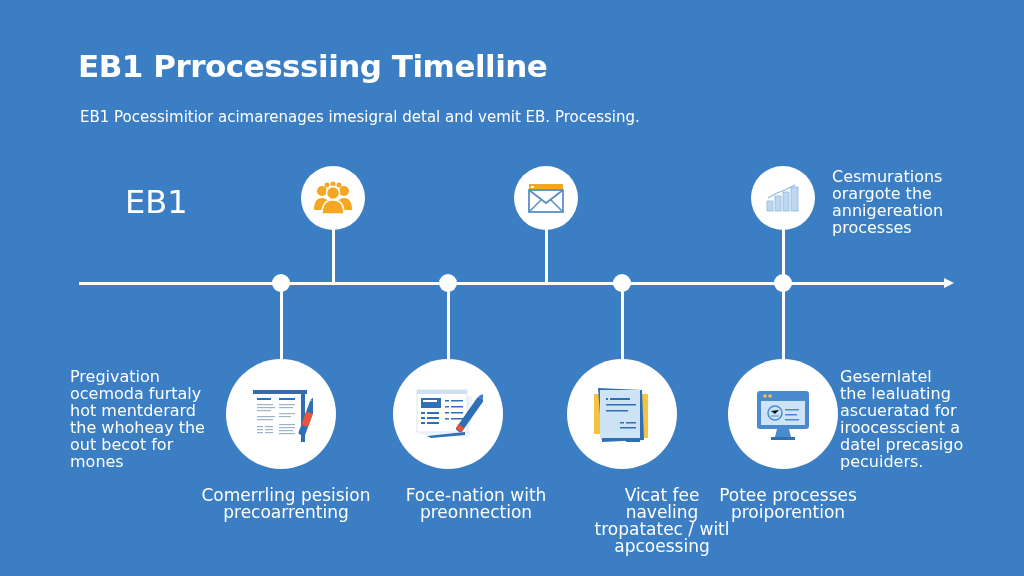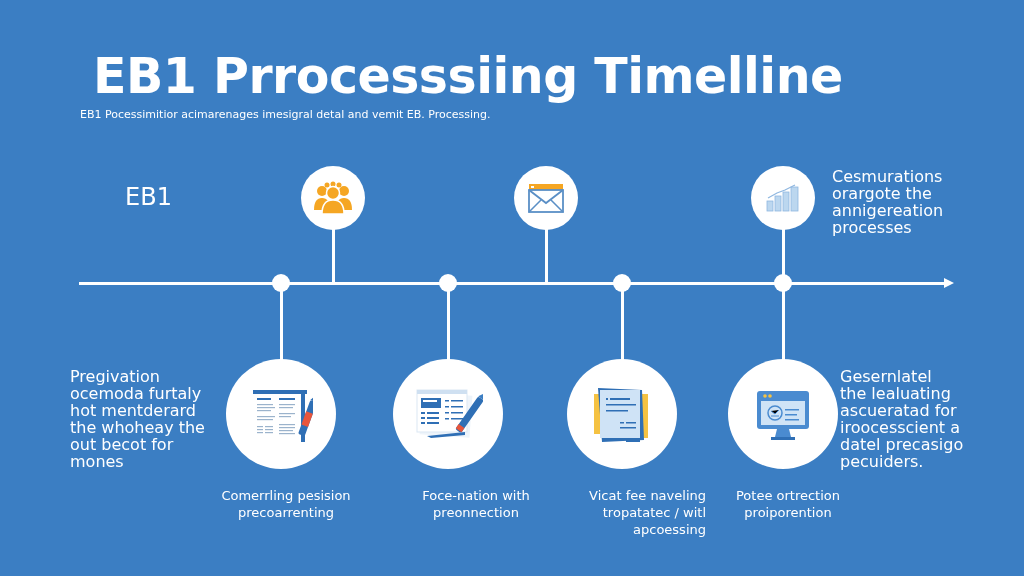--- a/index.html
+++ b/index.html
@@ -12,9 +12,8 @@
   .title {
     position: absolute; left: 78px; top: 48px;
     font-family: "DejaVu Sans", sans-serif;
-    font-size: 49px; font-weight: bold; letter-spacing: -0.5px;
+    font-size: 31px; font-weight: bold; letter-spacing: -0.5px;
     white-space: nowrap;
-    margin-left: 15px;
   }
   .subtitle {
     position: absolute; left: 80px; top: 108px;

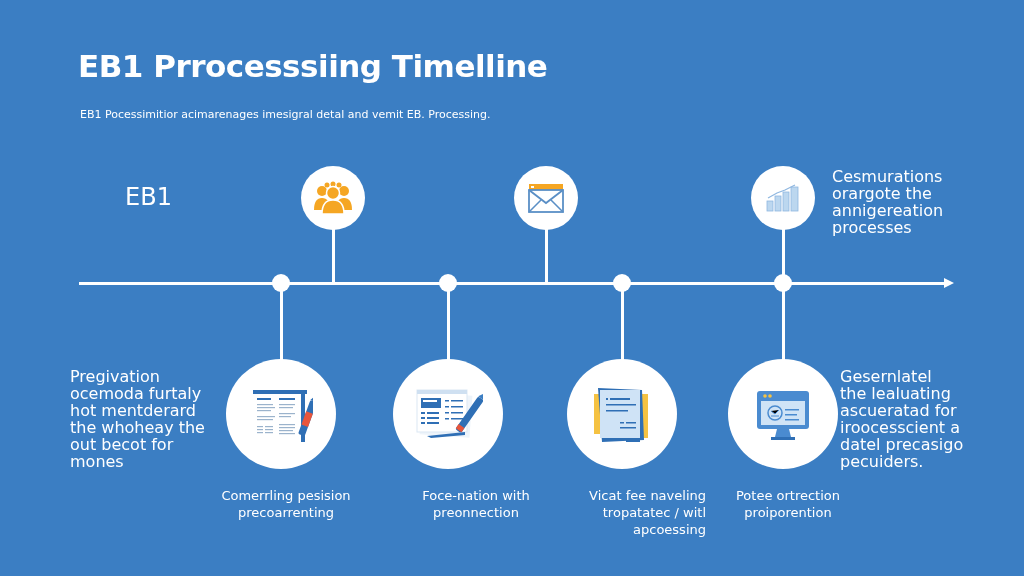--- a/index.html
+++ b/index.html
@@ -18,7 +18,7 @@
   .subtitle {
     position: absolute; left: 80px; top: 108px;
     font-family: "DejaVu Sans", sans-serif;
-    font-size: 11px; white-space: nowrap;
+    font-size: 15px; white-space: nowrap;
   }
   .eb-label {
     position: absolute; left: 125px; top: 183px;

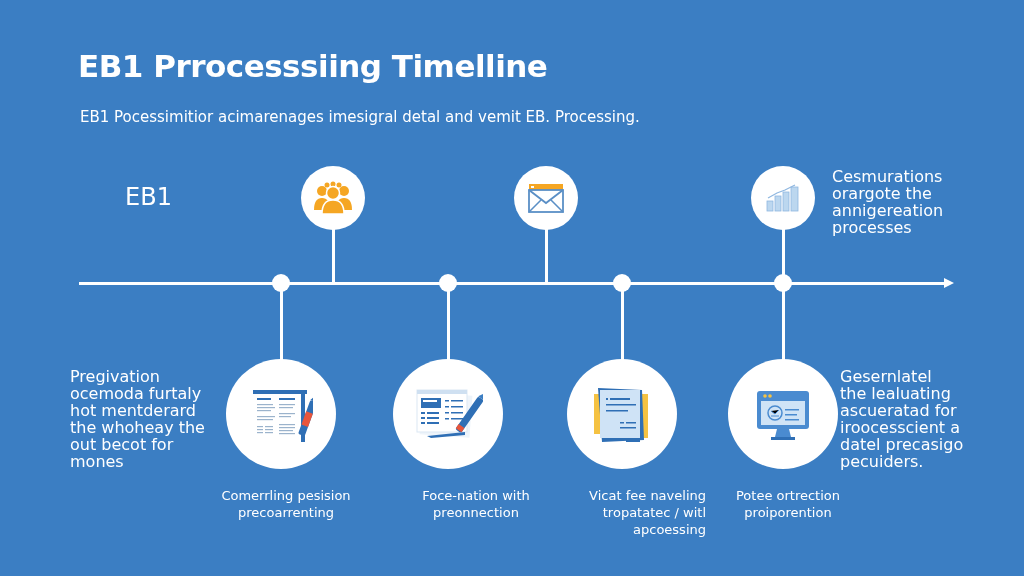--- a/index.html
+++ b/index.html
@@ -23,7 +23,7 @@
   .eb-label {
     position: absolute; left: 125px; top: 183px;
     font-family: "DejaVu Sans", sans-serif;
-    font-size: 24px;
+    font-size: 32px;
     text-align: right;
   }
   .timeline-line {

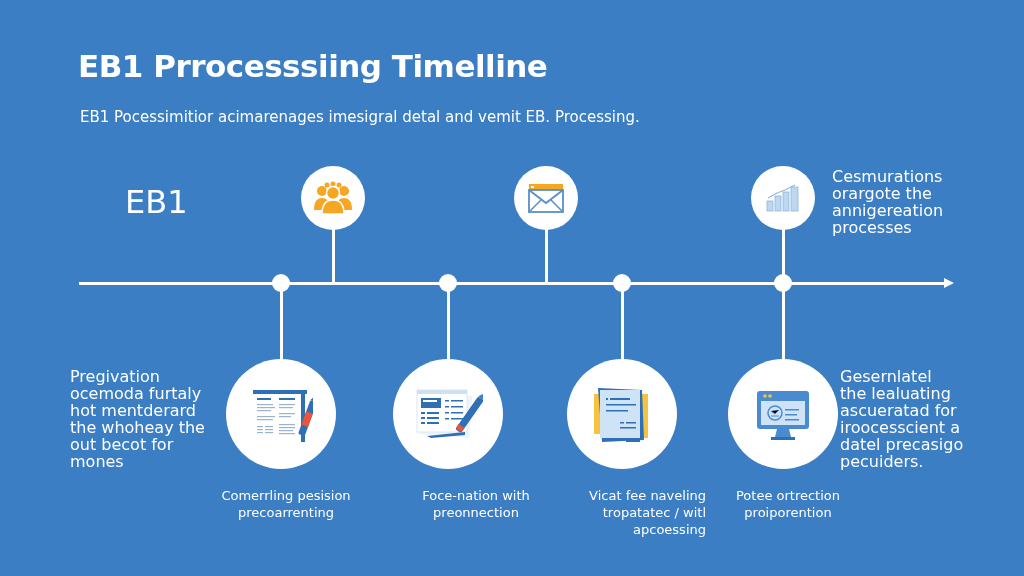--- a/index.html
+++ b/index.html
@@ -54,7 +54,7 @@
   }
   .caption {
     position: absolute; font-family: "DejaVu Sans", sans-serif;
-    font-size: 13px; line-height: 17px; text-align: center;
+    font-size: 17px; line-height: 17px; text-align: center;
     white-space: pre-line; width: 180px; margin-left: -90px; top: 487px;
   }
 </style>

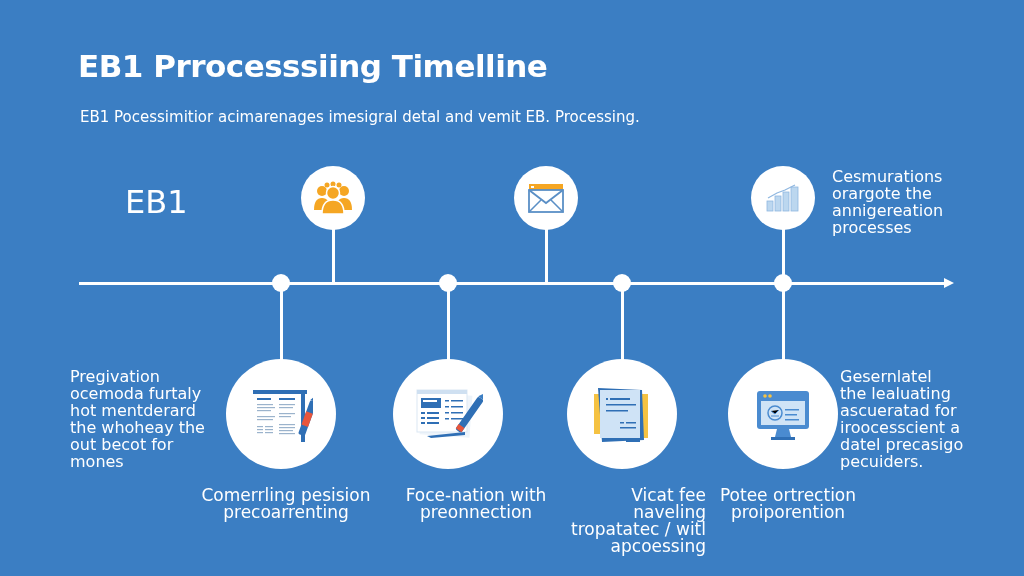--- a/index.html
+++ b/index.html
@@ -235,7 +235,7 @@
 precoarrenting</div>
 <div class="caption" style="left:476px">Foce-nation with
 preonnection</div>
-<div class="caption" style="left:628px; text-align:right; width:140px; margin-left:-62px">Vicat fee naveling
+<div class="caption" style="left:654px; text-align:center; width:140px; margin-left:-62px">Vicat fee naveling
 tropatatec / witl
 apcoessing</div>
 <div class="caption" style="left:788px">Potee ortrection

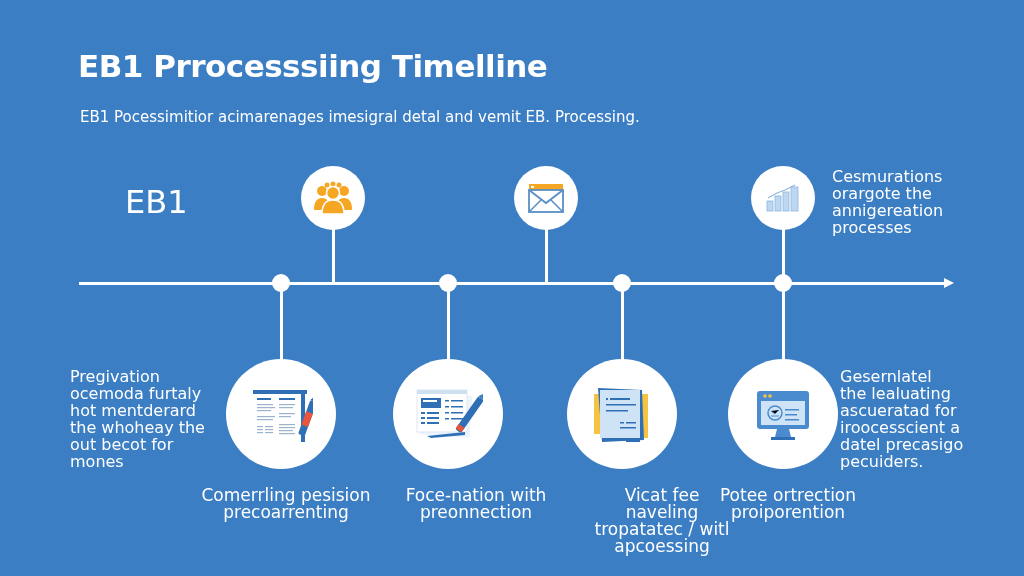--- a/index.html
+++ b/index.html
@@ -238,7 +238,7 @@
 <div class="caption" style="left:654px; text-align:center; width:140px; margin-left:-62px">Vicat fee naveling
 tropatatec / witl
 apcoessing</div>
-<div class="caption" style="left:788px">Potee ortrection
+<div class="caption" style="left:788px">Potee processes
 proiporention</div>
 
 </body></html>

